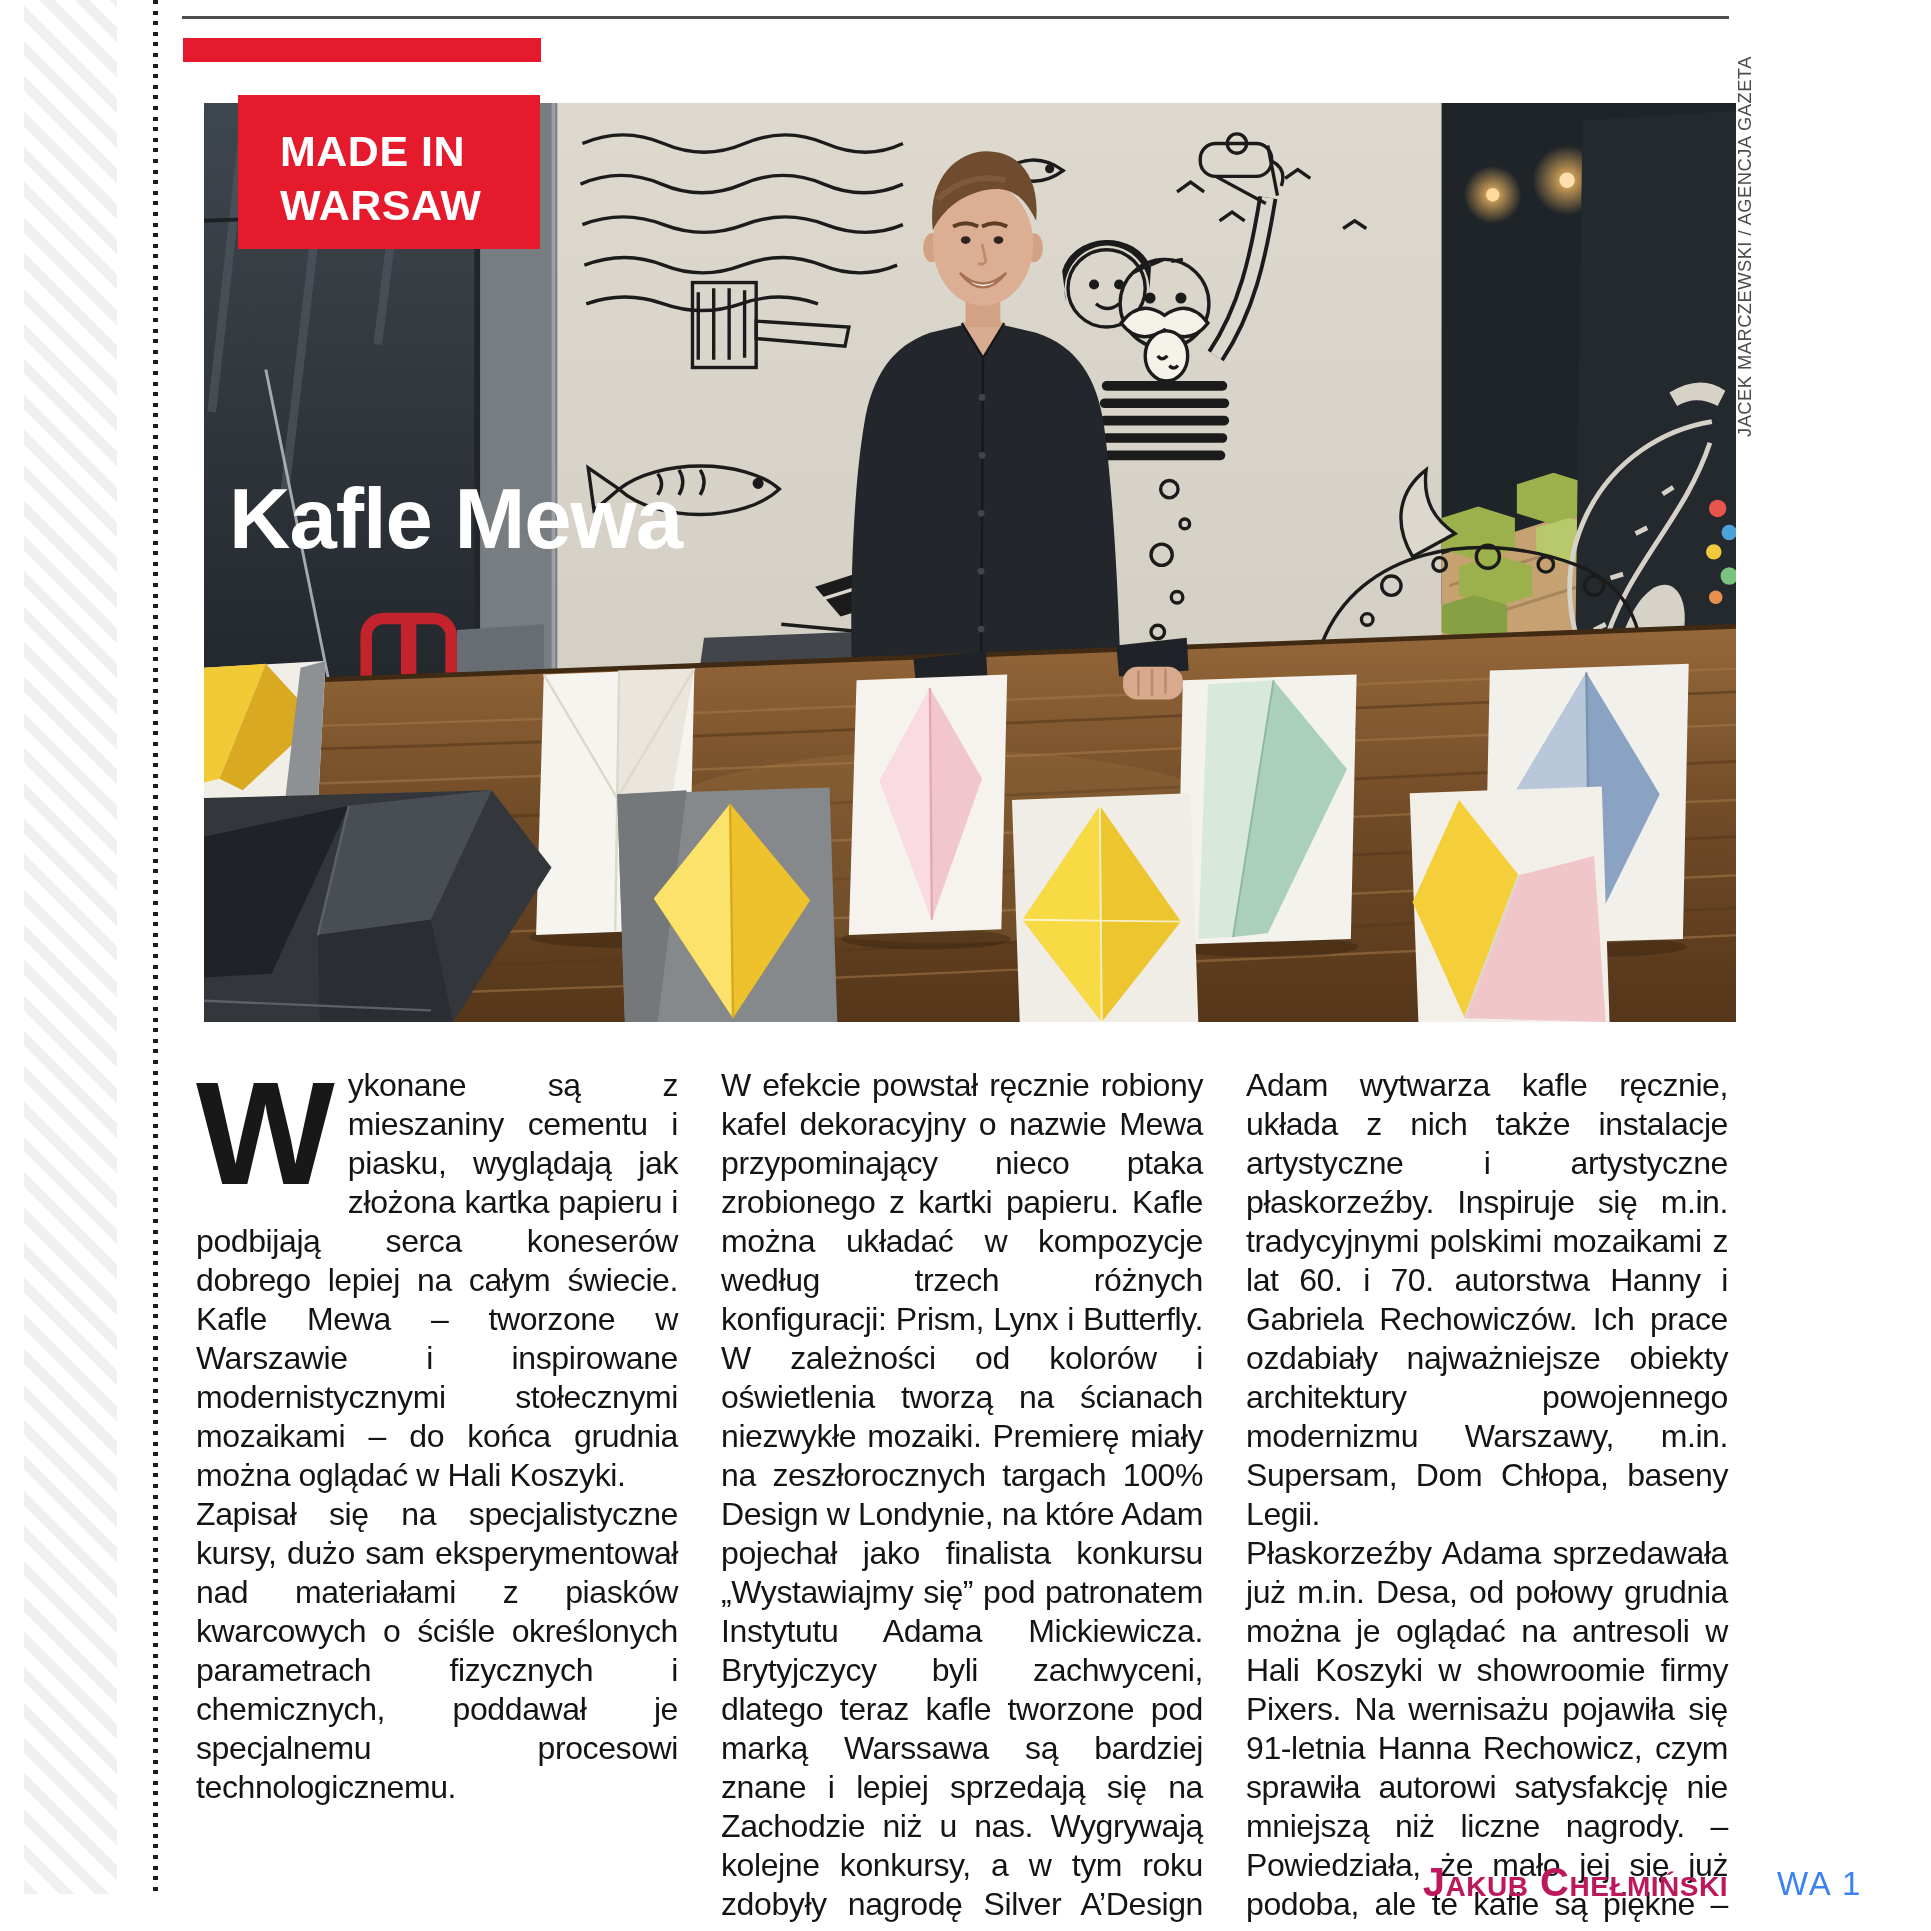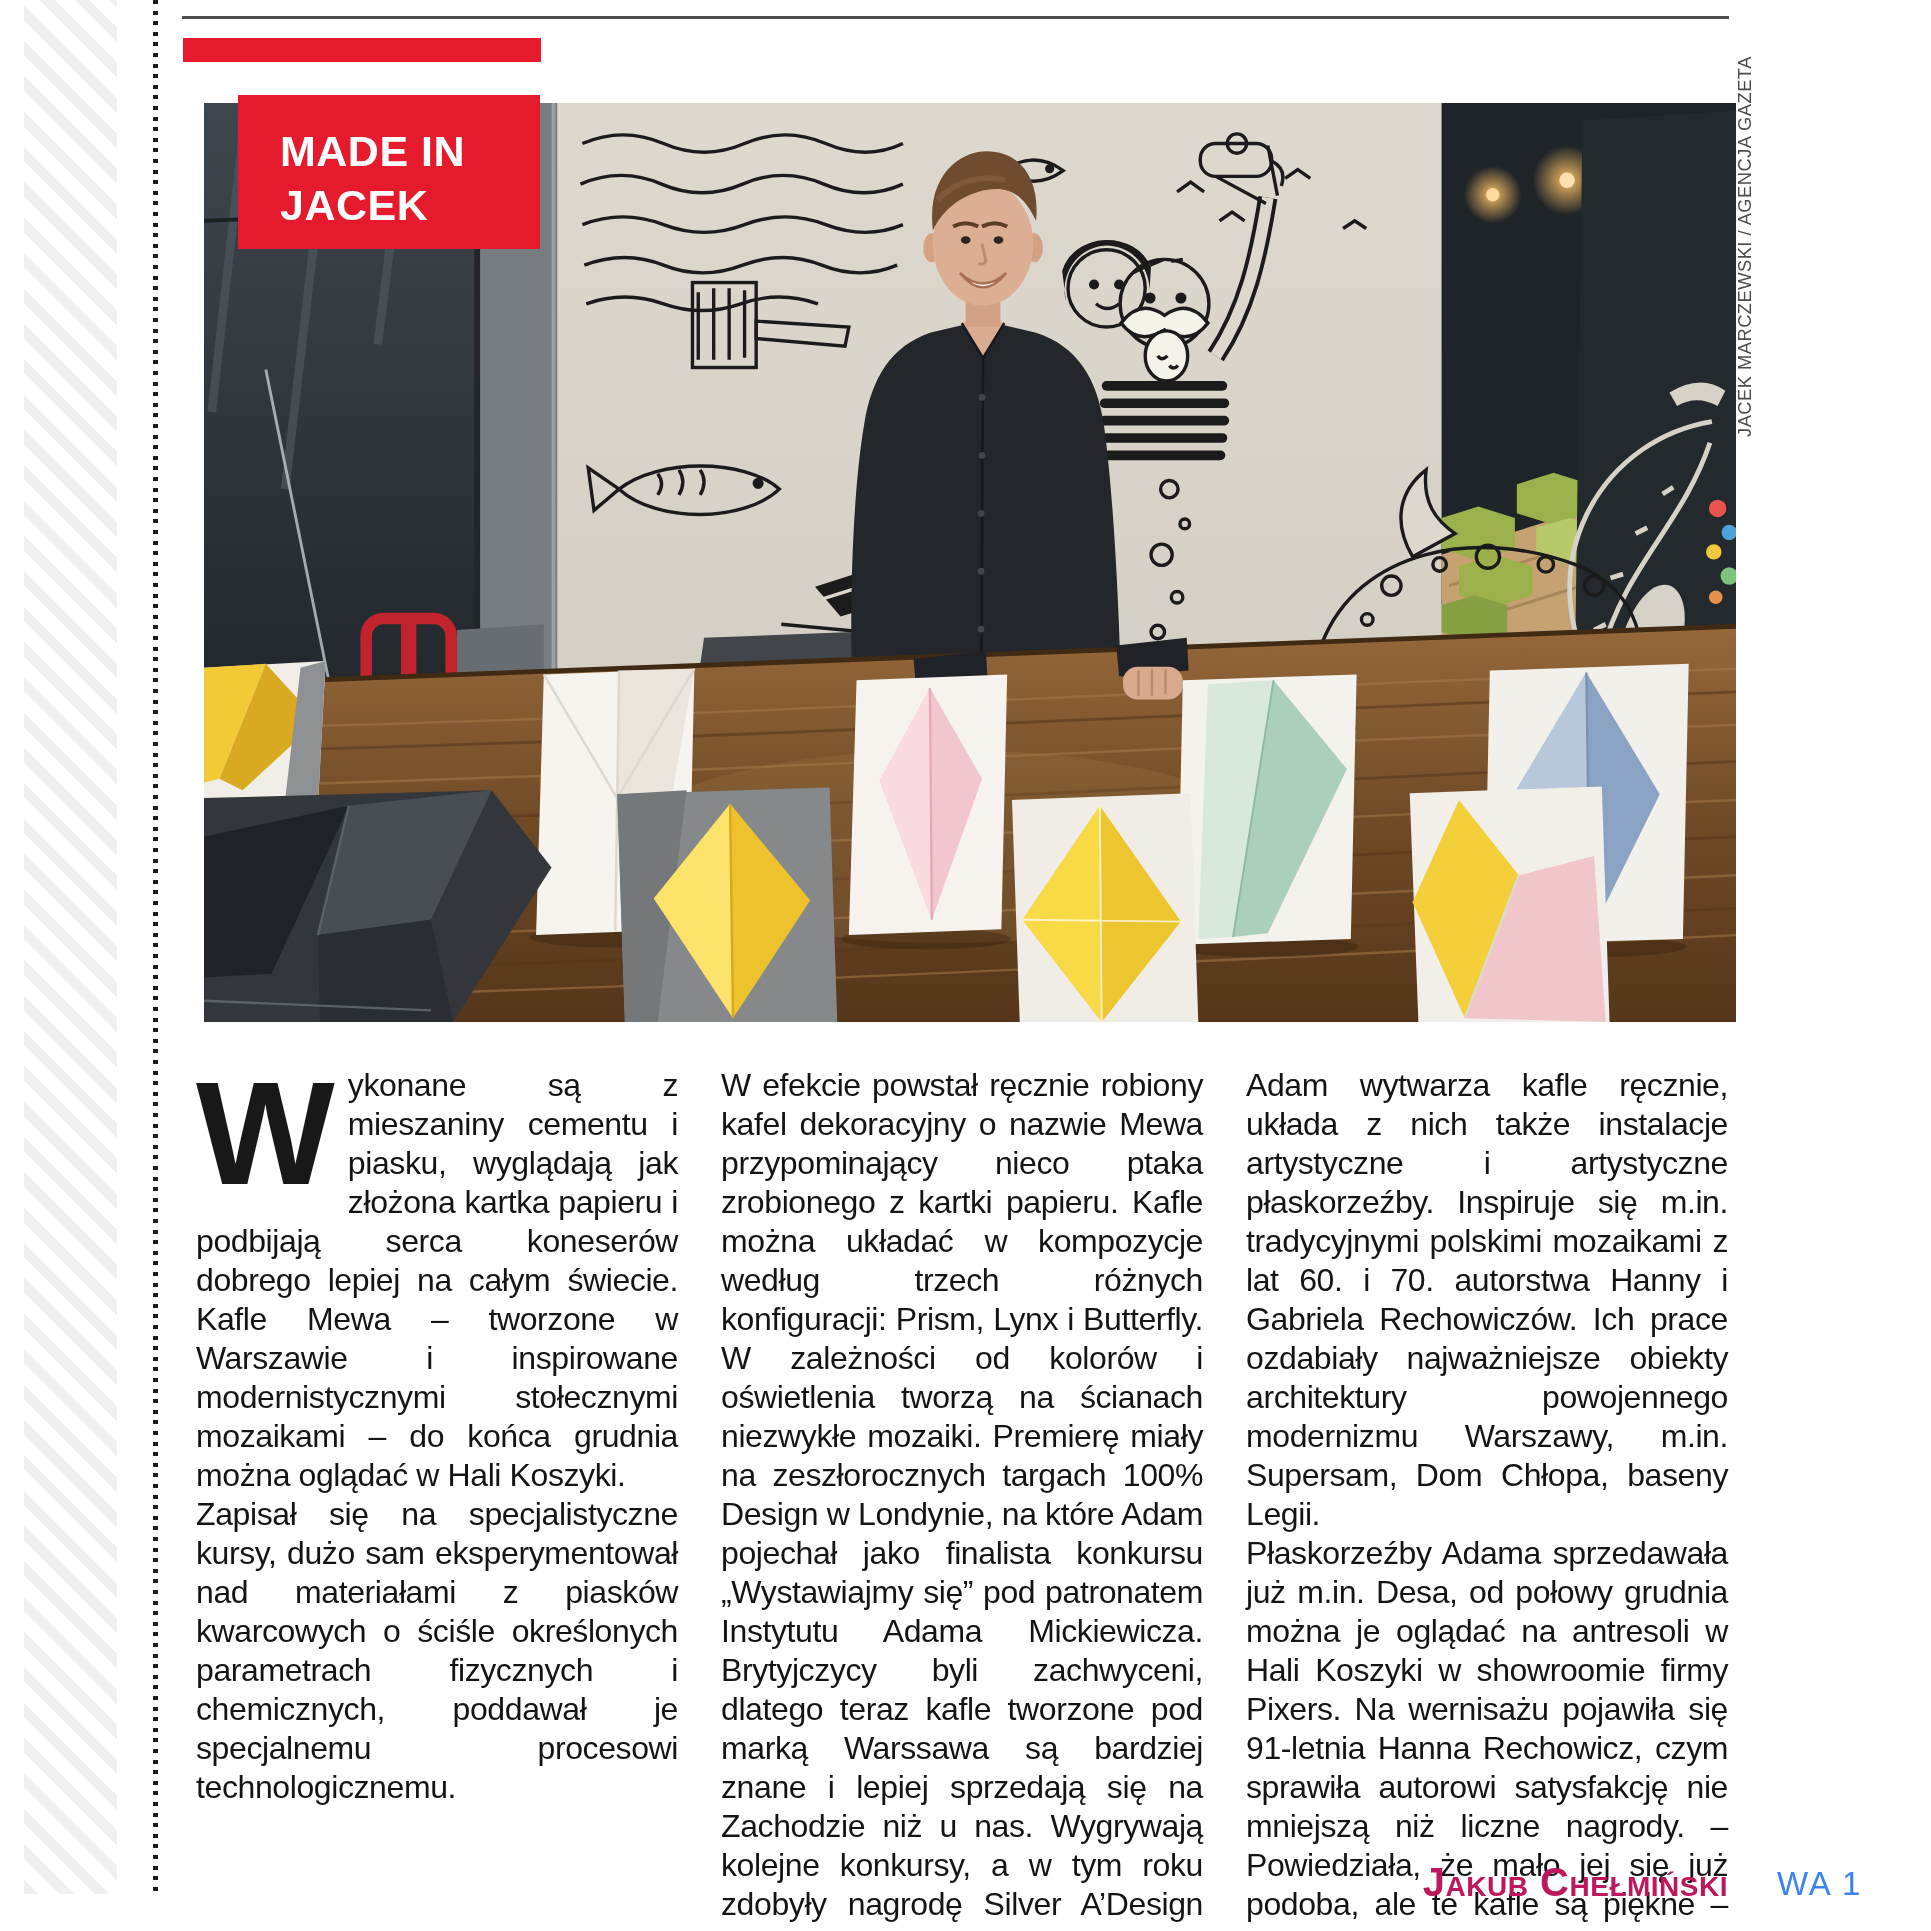--- a/index.html
+++ b/index.html
@@ -308,7 +308,7 @@
 
     <div class="badge">
       <span>MADE IN</span>
-      <span>JACEK</span>
+      <span>WARSAW</span>
     </div>
   </figure>
 

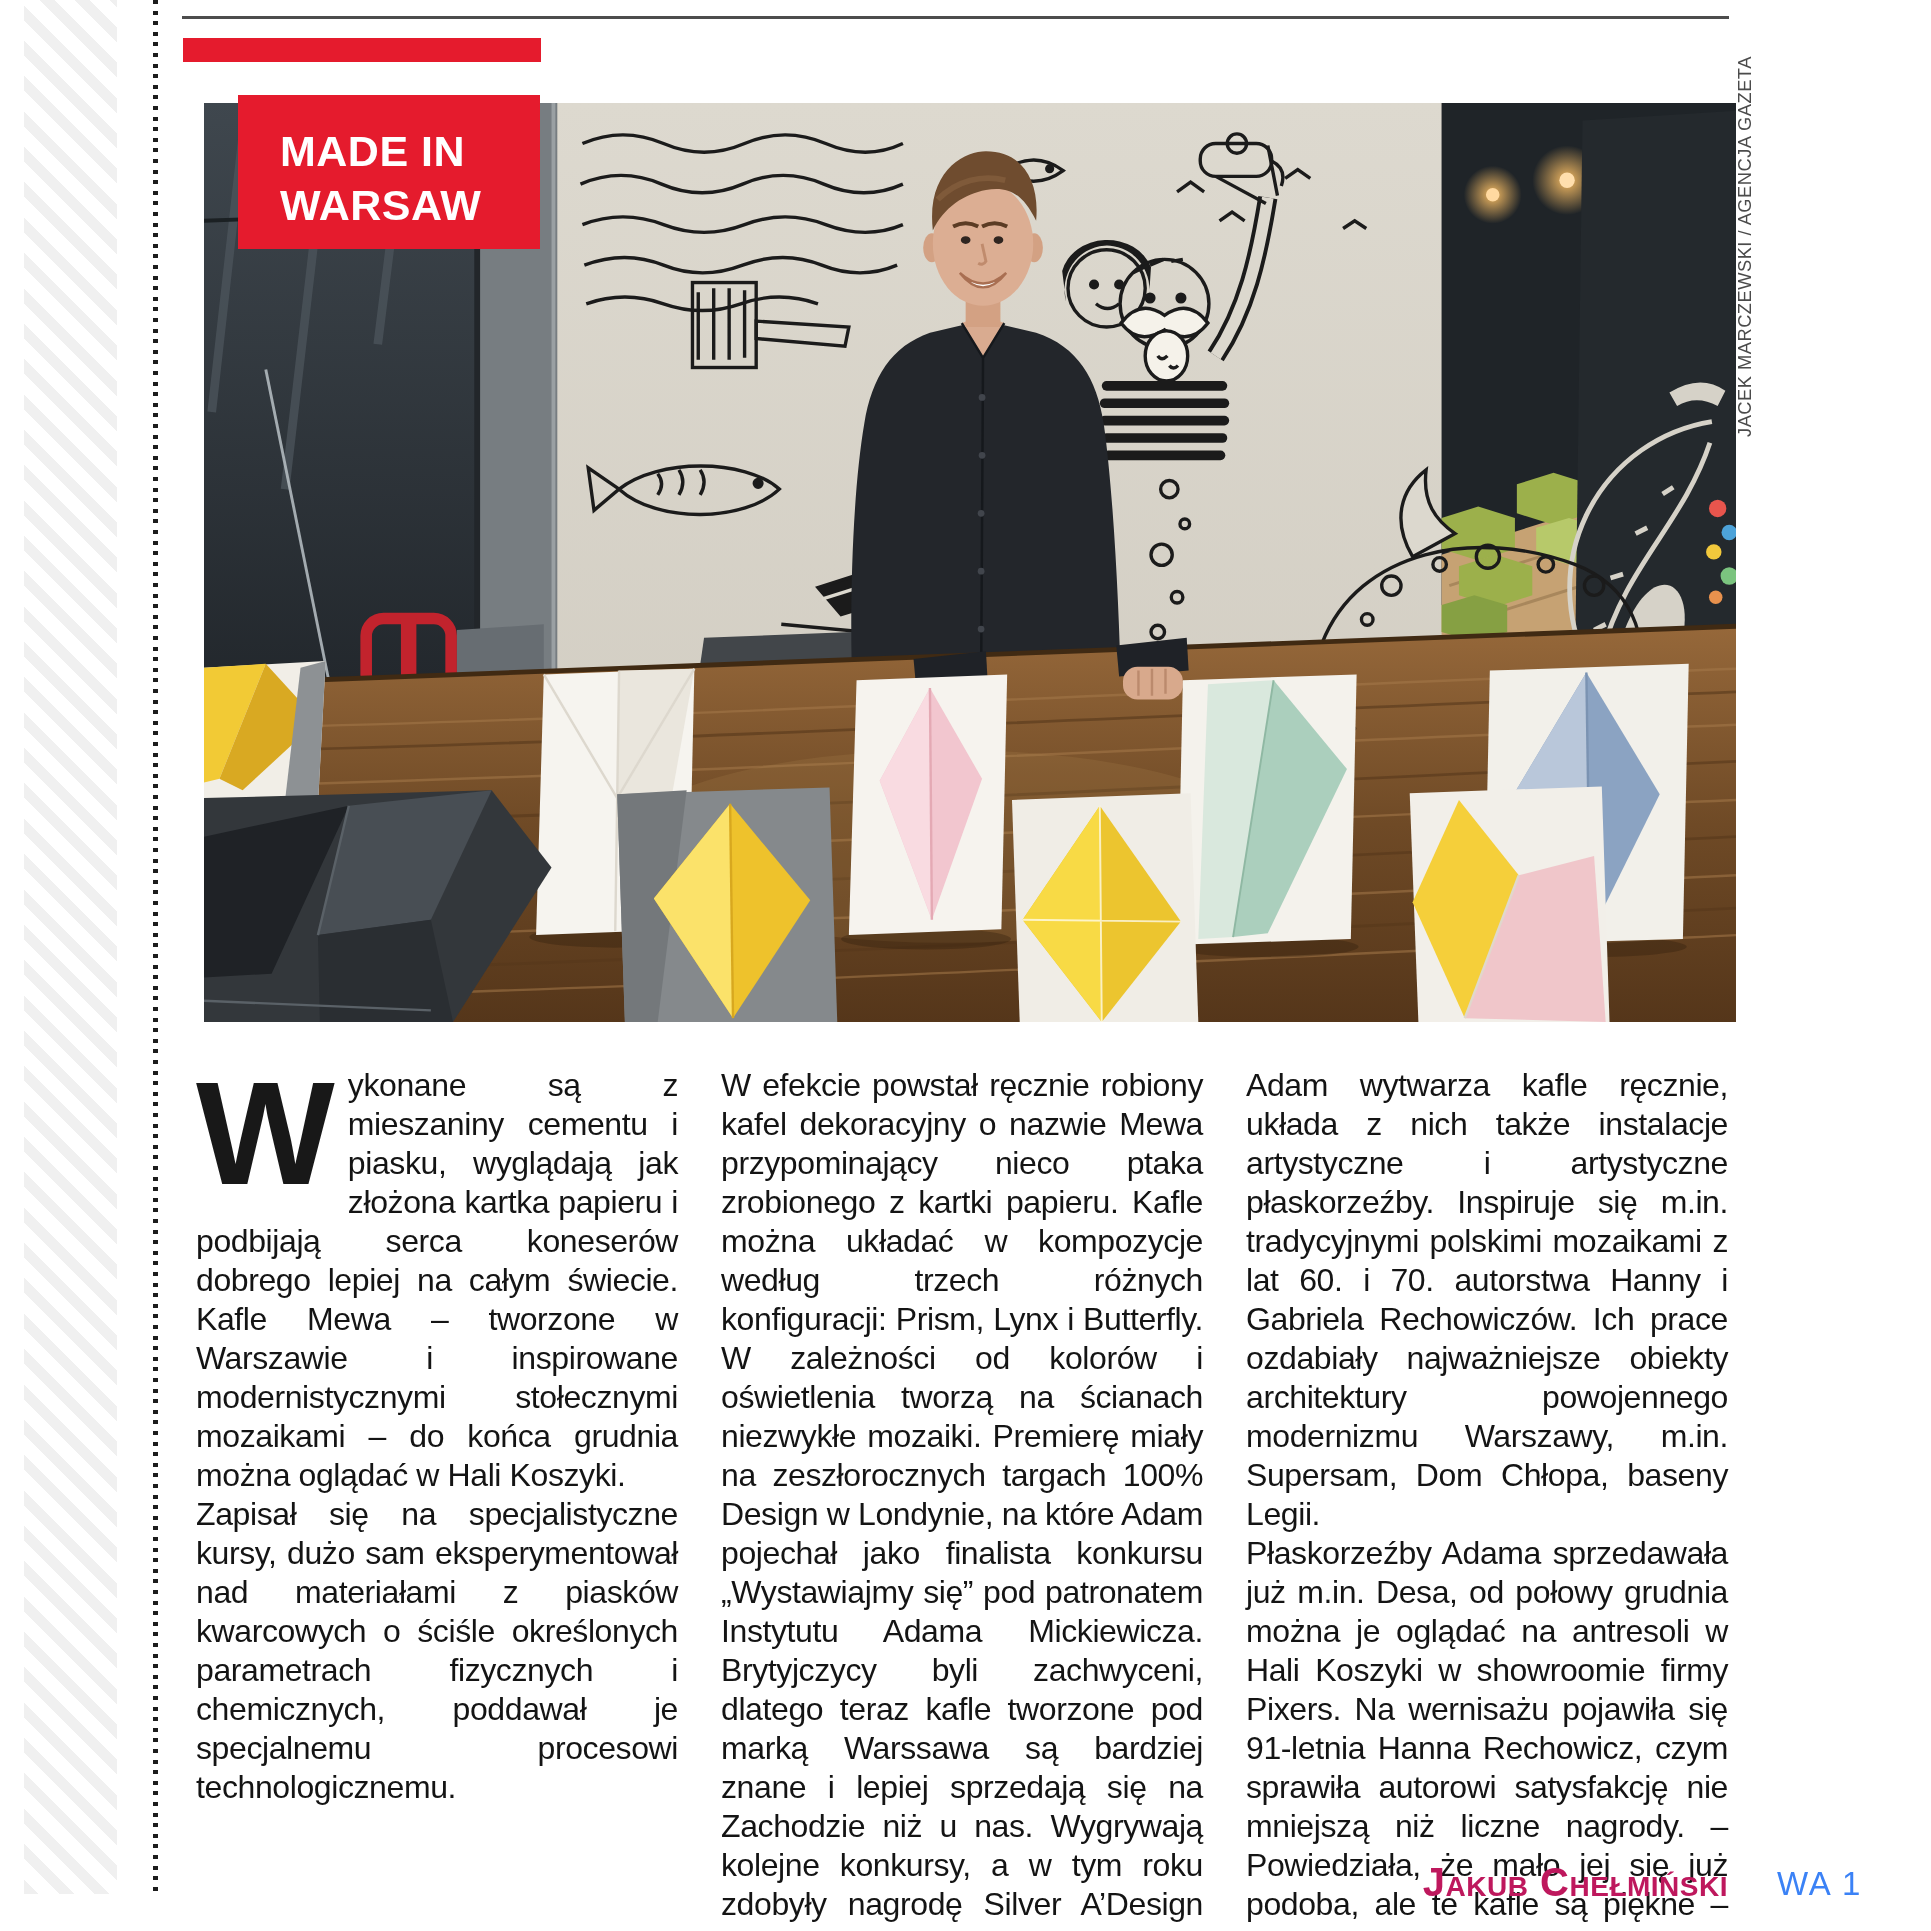--- a/index.html
+++ b/index.html
@@ -310,6 +310,7 @@
       <span>MADE IN</span>
       <span>WARSAW</span>
     </div>
+    <h1 class="title">Kafle Mewa</h1>
   </figure>
 
   <div class="credit">JACEK MARCZEWSKI / AGENCJA GAZETA</div>

